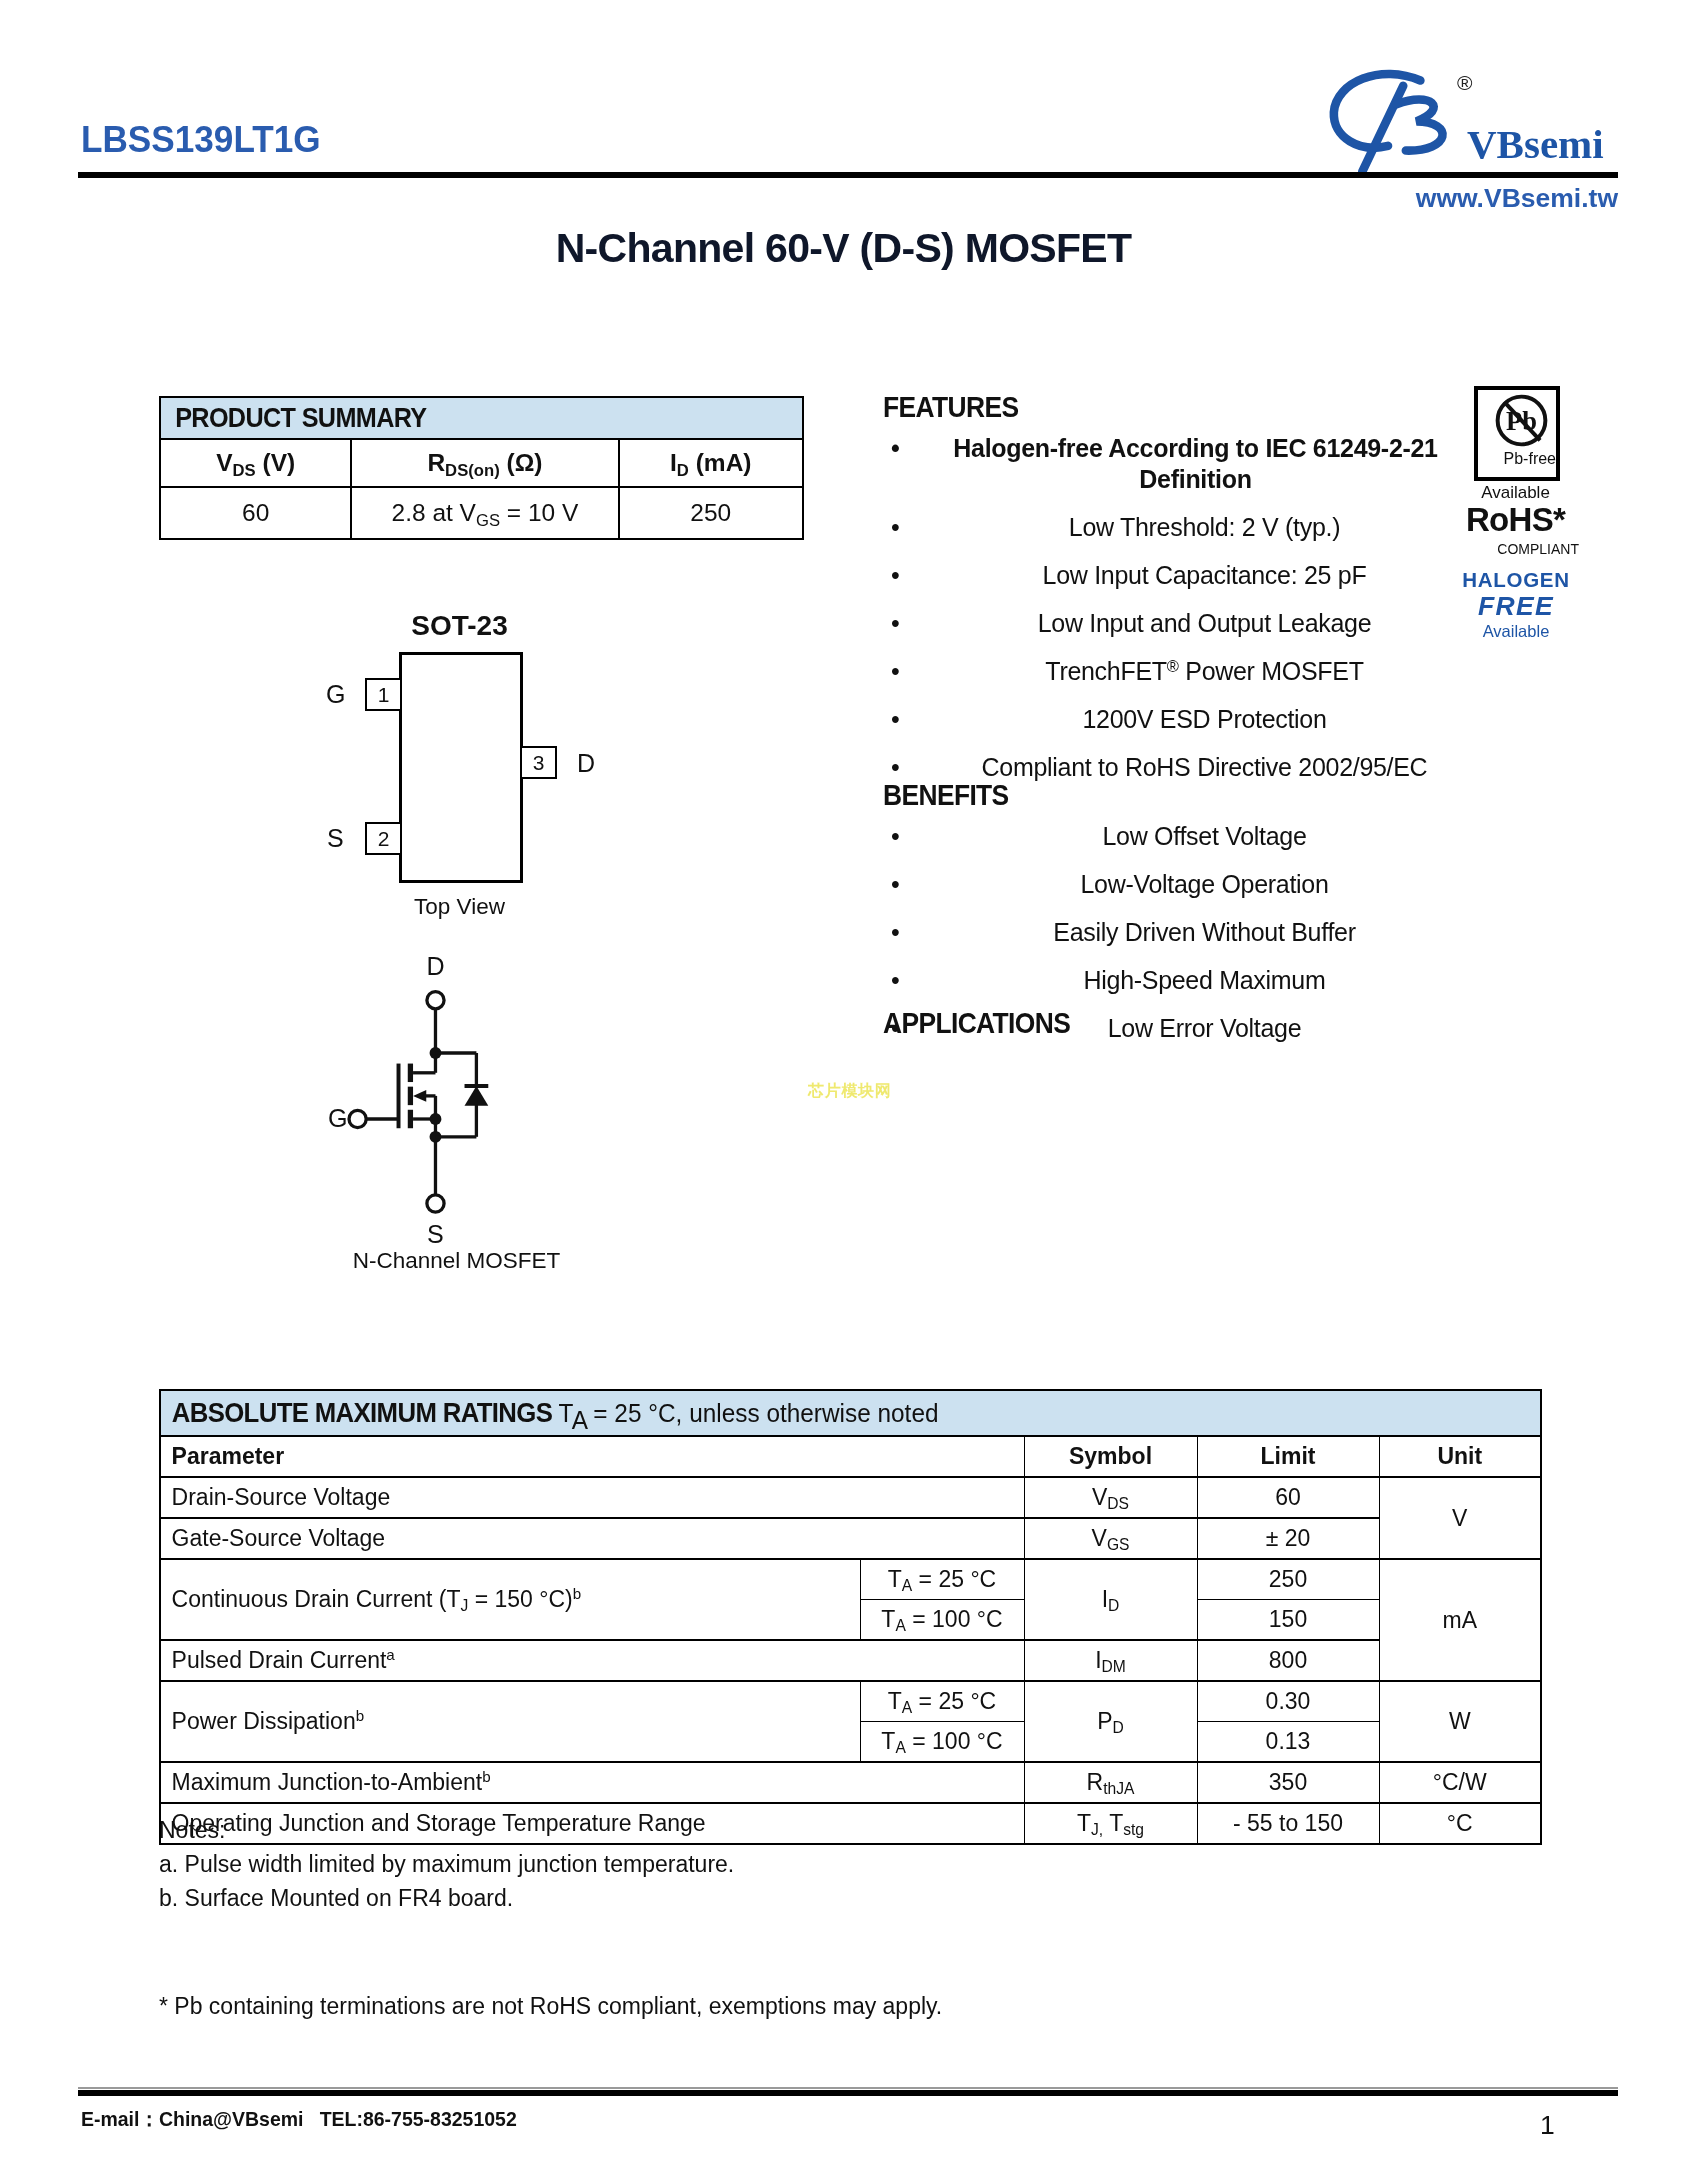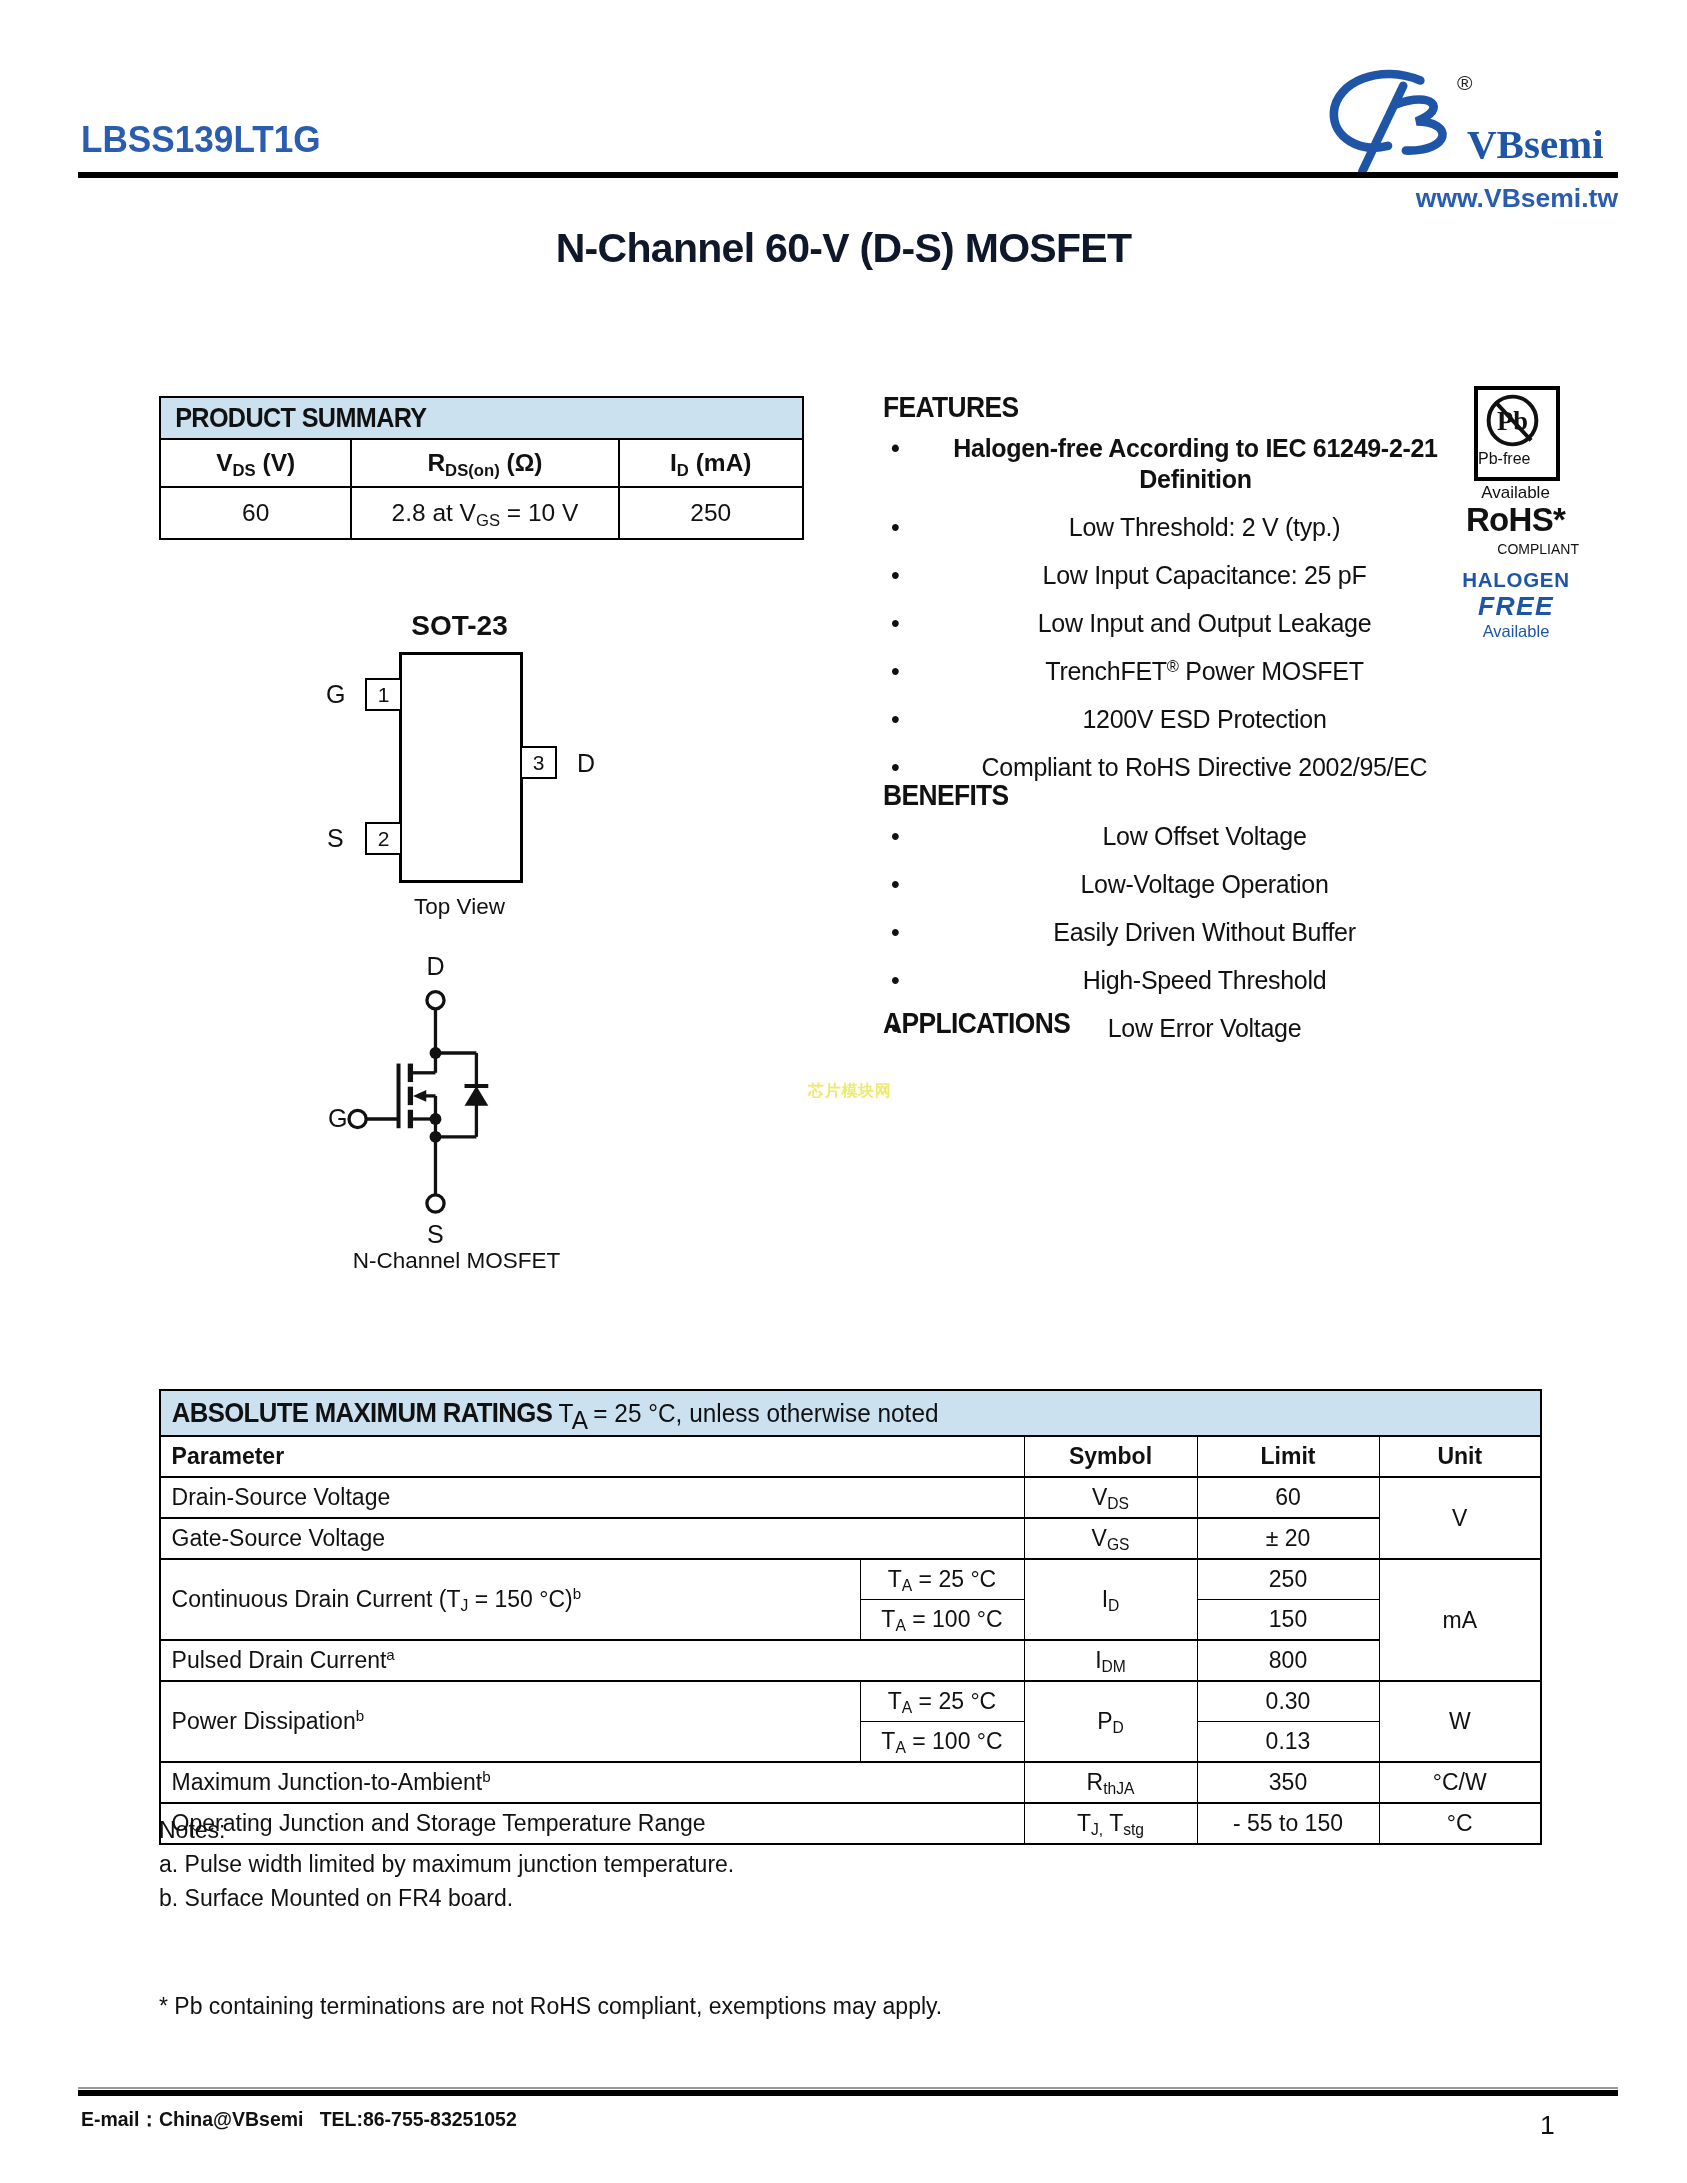--- a/index.html
+++ b/index.html
@@ -45,7 +45,7 @@
 
   
   .pb-box{position:absolute;left:1474px;top:386px;width:78px;height:87px;border:4px solid #000;
-          text-align:left;}
+          text-align:right;}
   .pb-label{font-size:16px;margin-top:-2.6px;}
   .pb-available{position:absolute;left:1461px;top:483px;width:109px;text-align:center;font-size:17px;}
   .rohs-title{position:absolute;left:1456px;top:501px;width:119px;text-align:center;

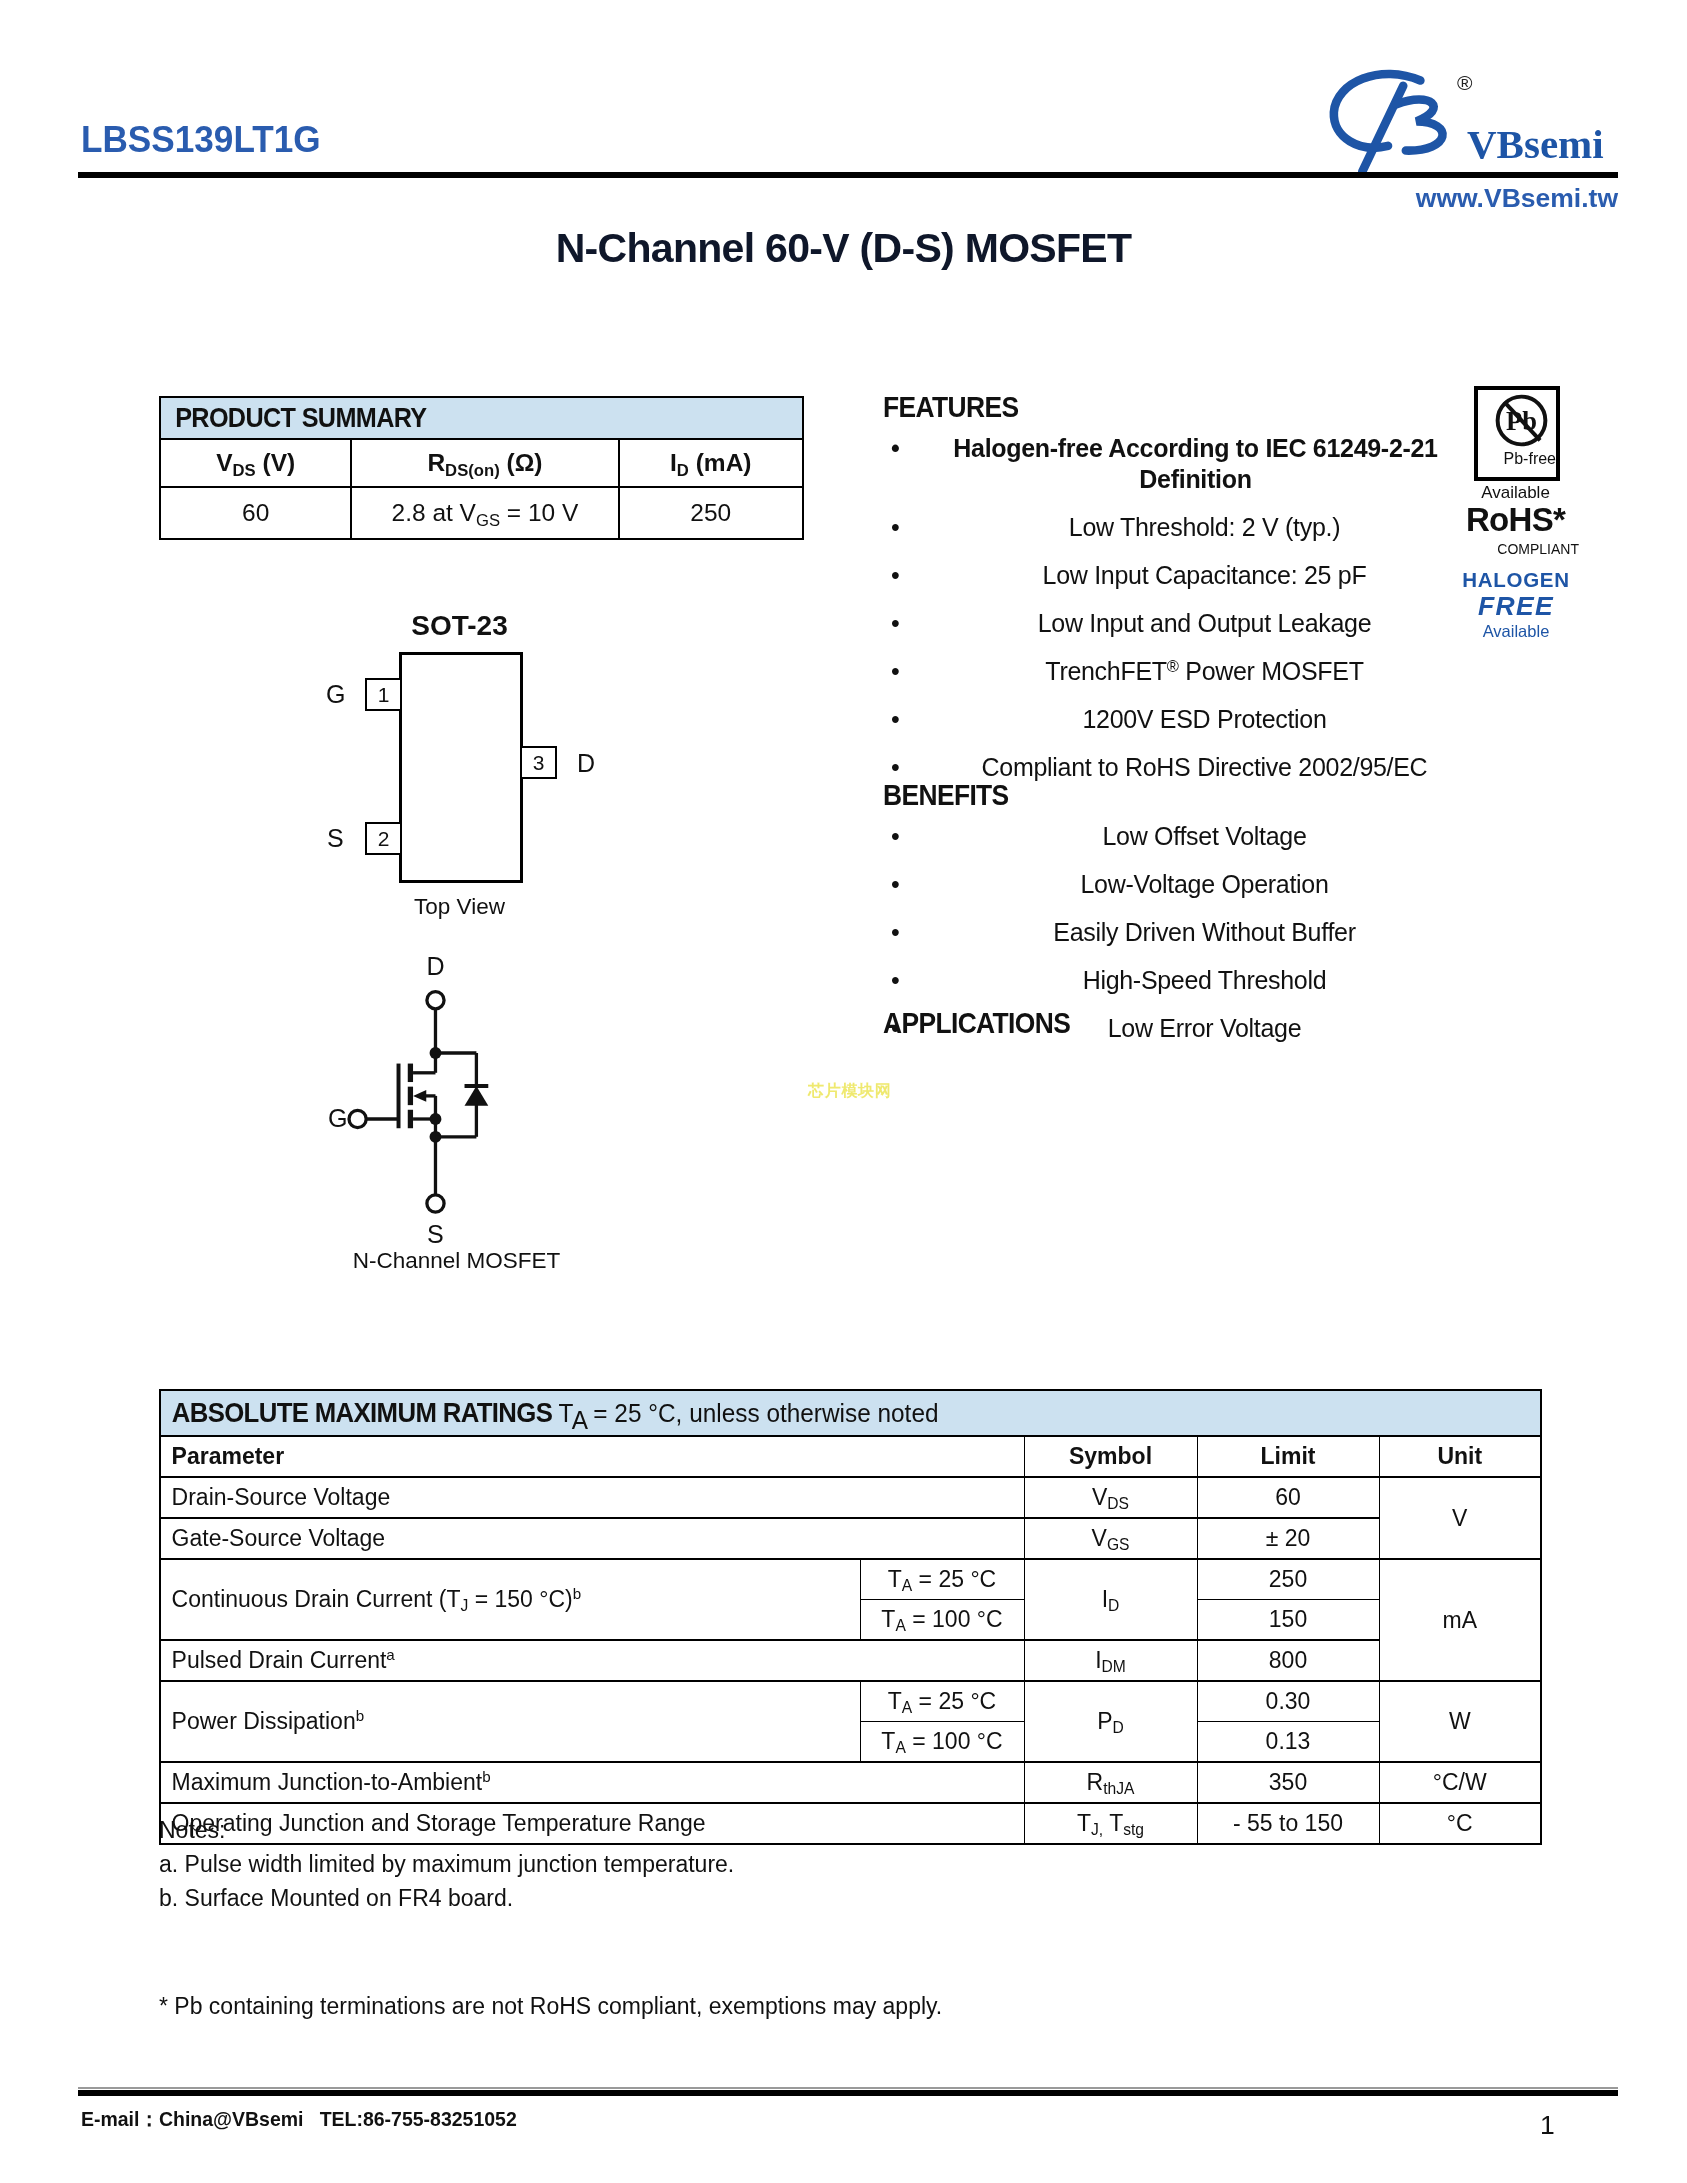--- a/index.html
+++ b/index.html
@@ -191,7 +191,7 @@
       <li>Low Offset Voltage</li>
       <li>Low-Voltage Operation</li>
       <li>Easily Driven Without Buffer</li>
-      <li>High-Speed Threshold</li>
+      <li>High-Speed Maximum</li>
       <li>Low Error Voltage</li>
     </ul>
   </div>

